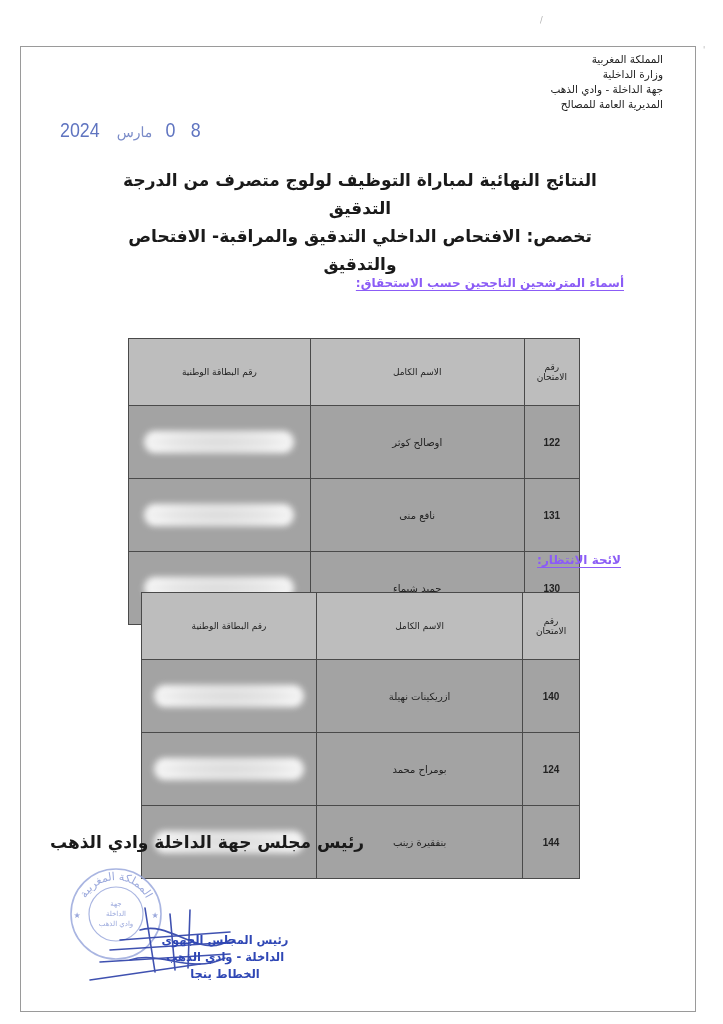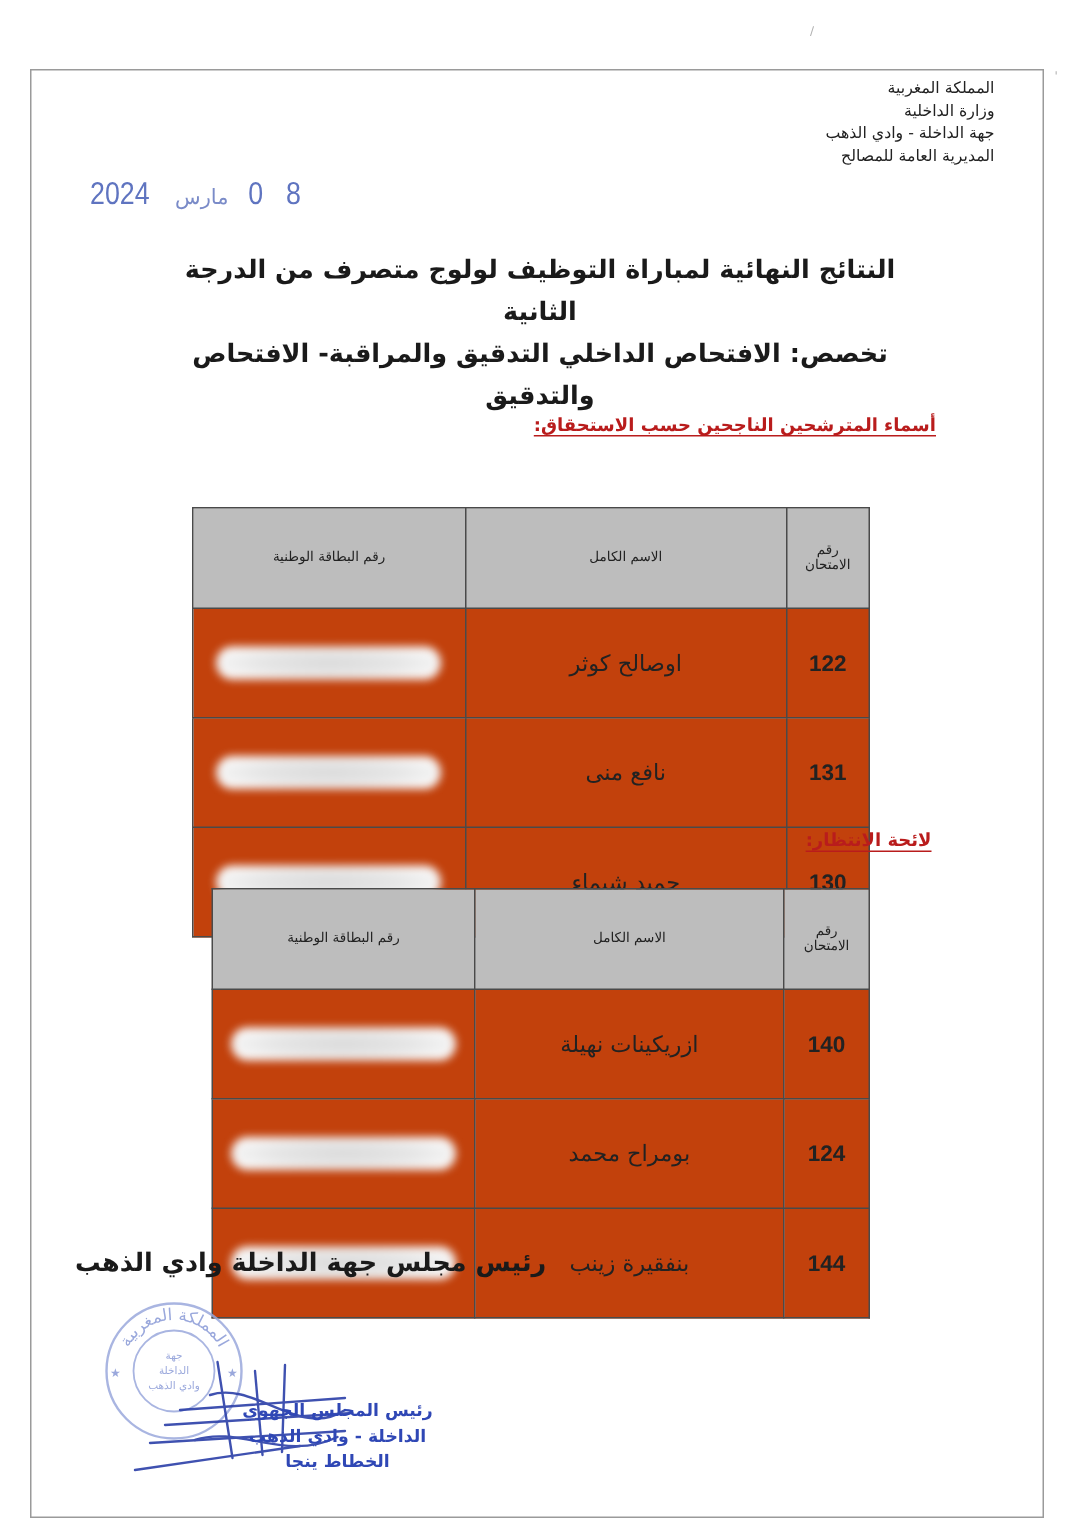--- a/index.html
+++ b/index.html
@@ -189,7 +189,7 @@
 </div>
 
 <div class="title-block">
-  <div>النتائج النهائية لمباراة التوظيف لولوج متصرف من الدرجة الثانية</div>
+  <div>النتائج النهائية لمباراة التوظيف لولوج متصرف من الدرجة التدقيق</div>
   <div>تخصص: الافتحاص الداخلي التدقيق والمراقبة- الافتحاص والتدقيق</div>
 </div>
 

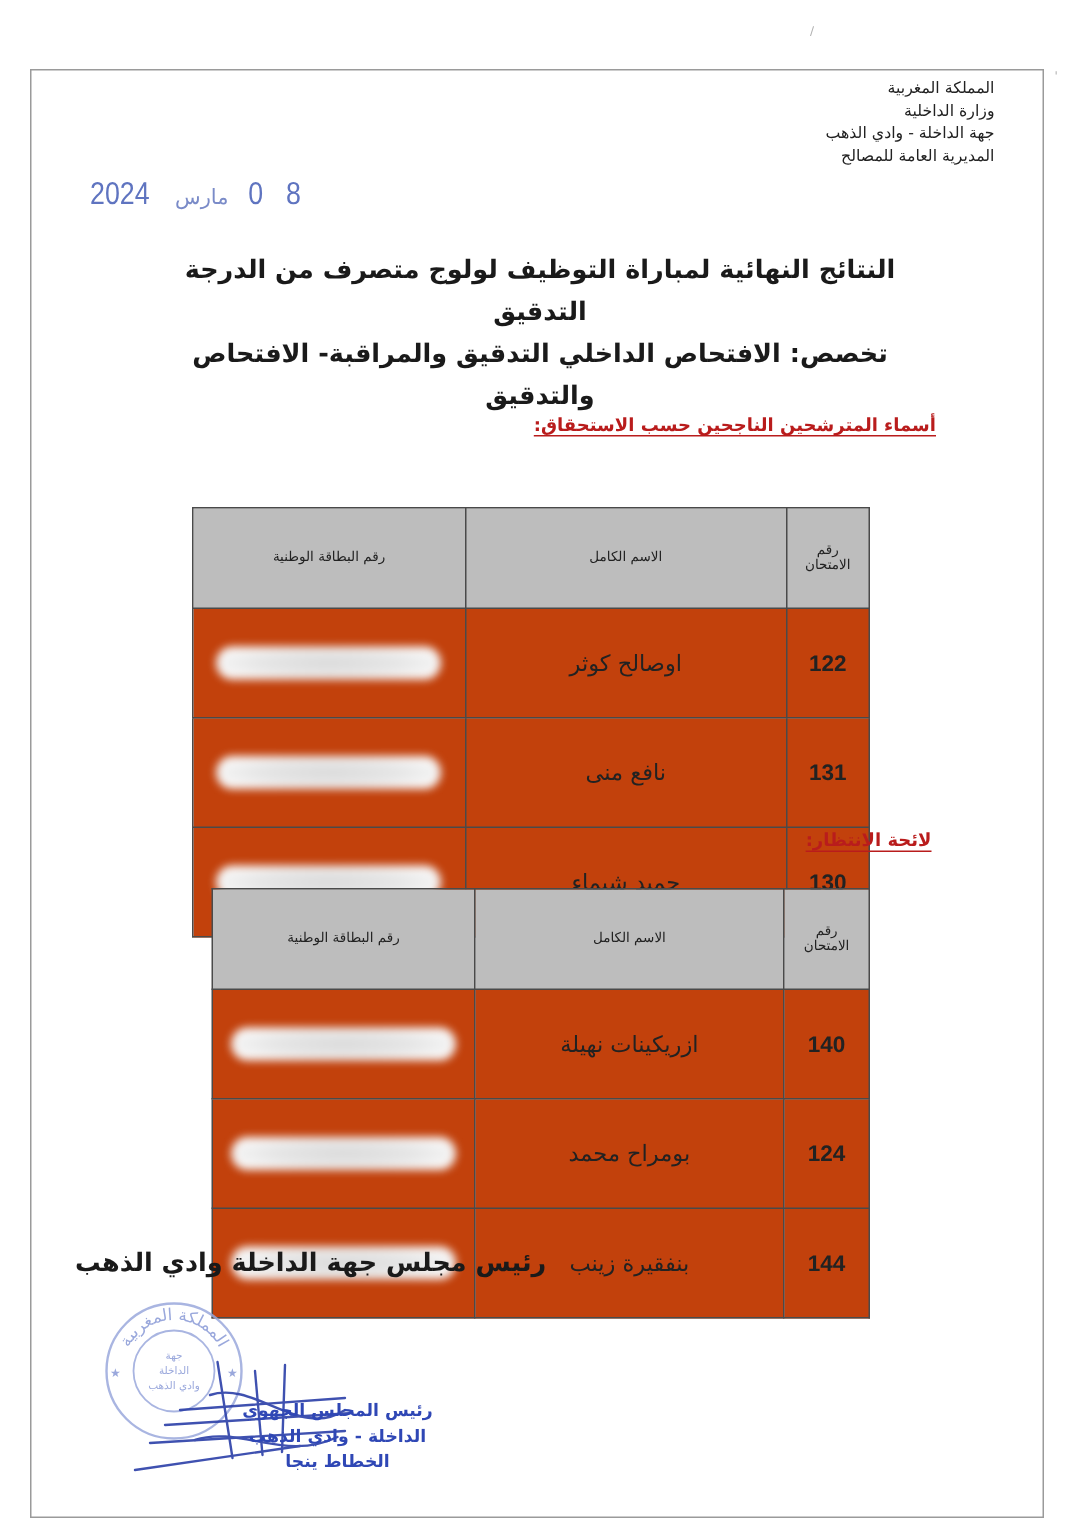--- a/index.html
+++ b/index.html
@@ -75,7 +75,7 @@
       font-size: 12px;
       text-decoration: underline;
       text-underline-offset: 3px;
-      color: #b91c1c;
+      color: #8b5cf6;
       white-space: nowrap;
       margin-left: 27px;
     }

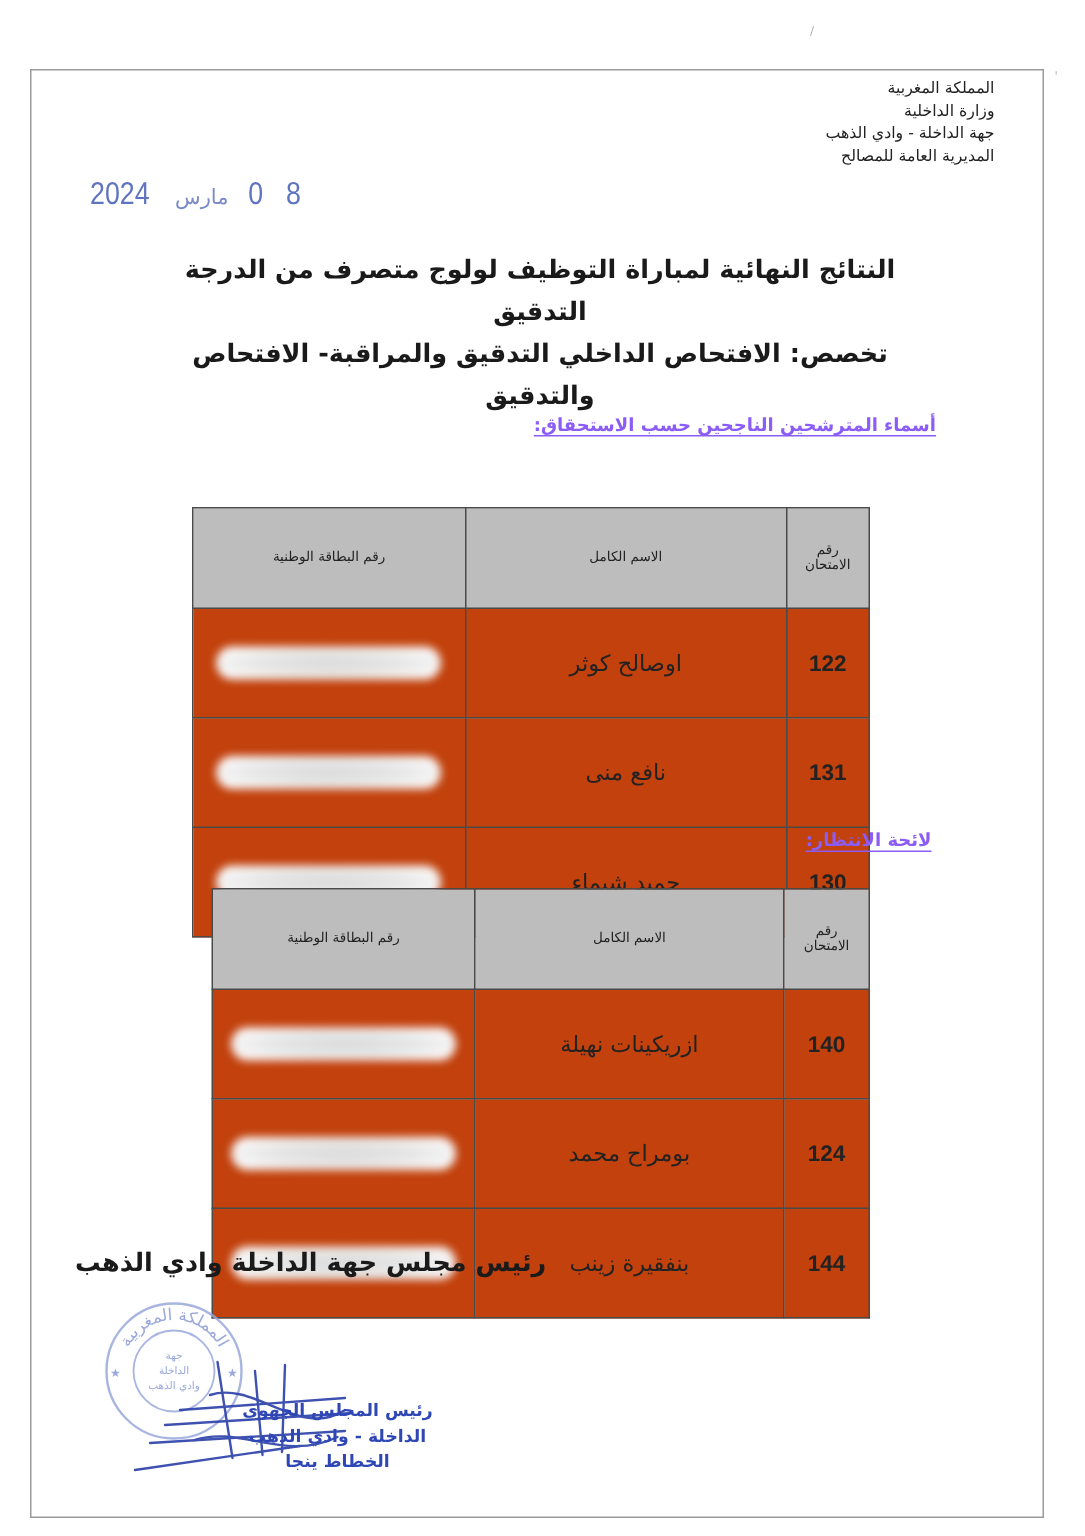--- a/index.html
+++ b/index.html
@@ -103,8 +103,8 @@
     }
     table.results td {
       height: 48px;
-      background: #c2410c;
-      font-size: 15px;
+      background: #a3a3a3;
+      font-size: 10px;
     }
     .t1 { left: 128px; top: 338px; width: 452px; }
     .t2 { left: 141px; top: 592px; width: 439px; }

